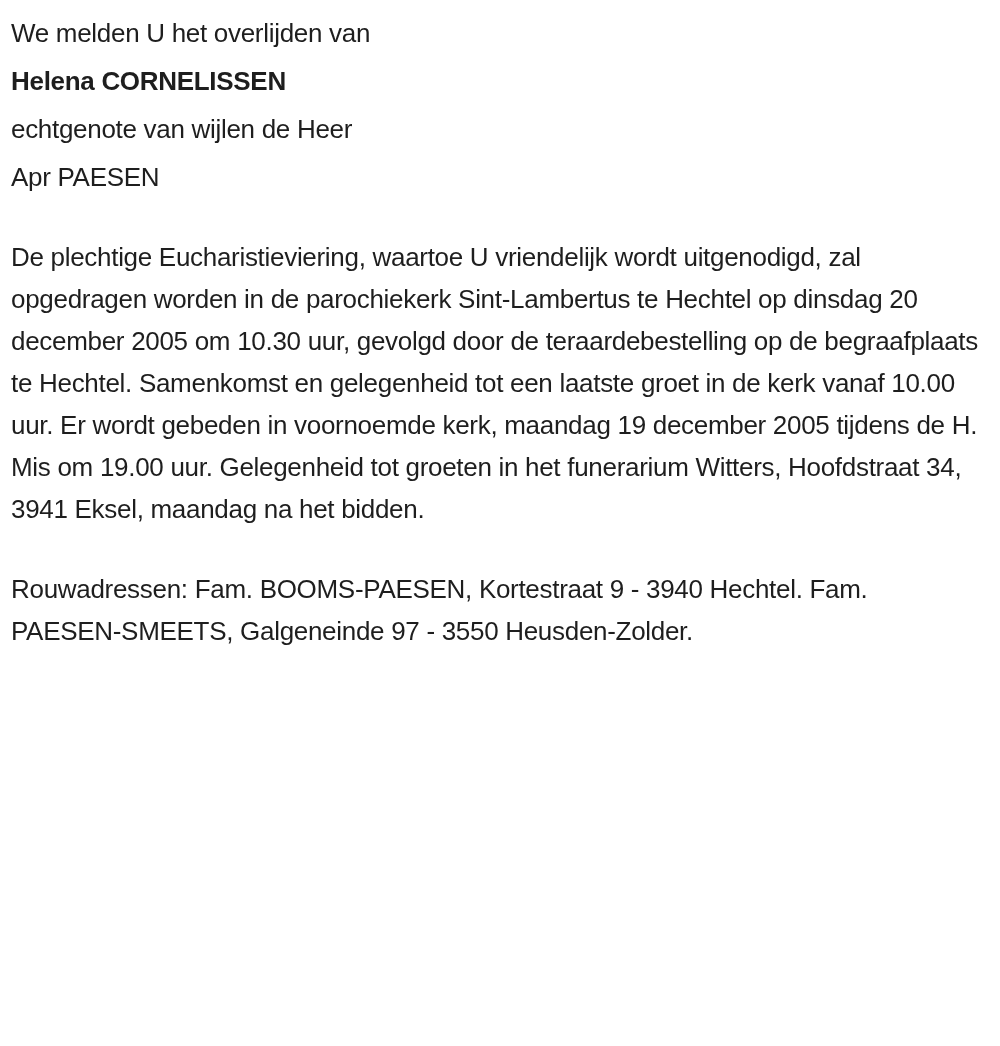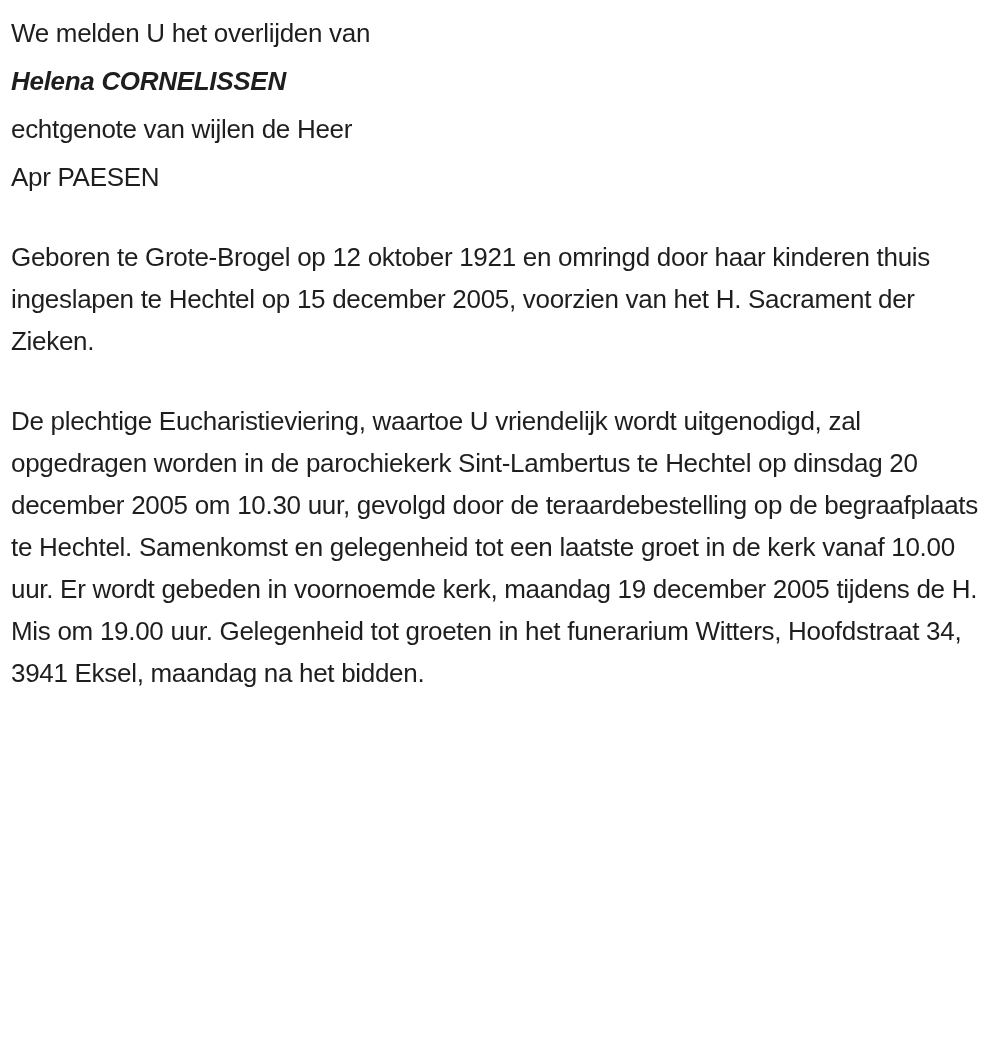--- a/index.html
+++ b/index.html
@@ -32,7 +32,6 @@
   .name-line {
     margin-top: 6px !important;
     font-weight: bold;
-    font-style: italic;
   }
   .relation-line,
   .spouse-line {

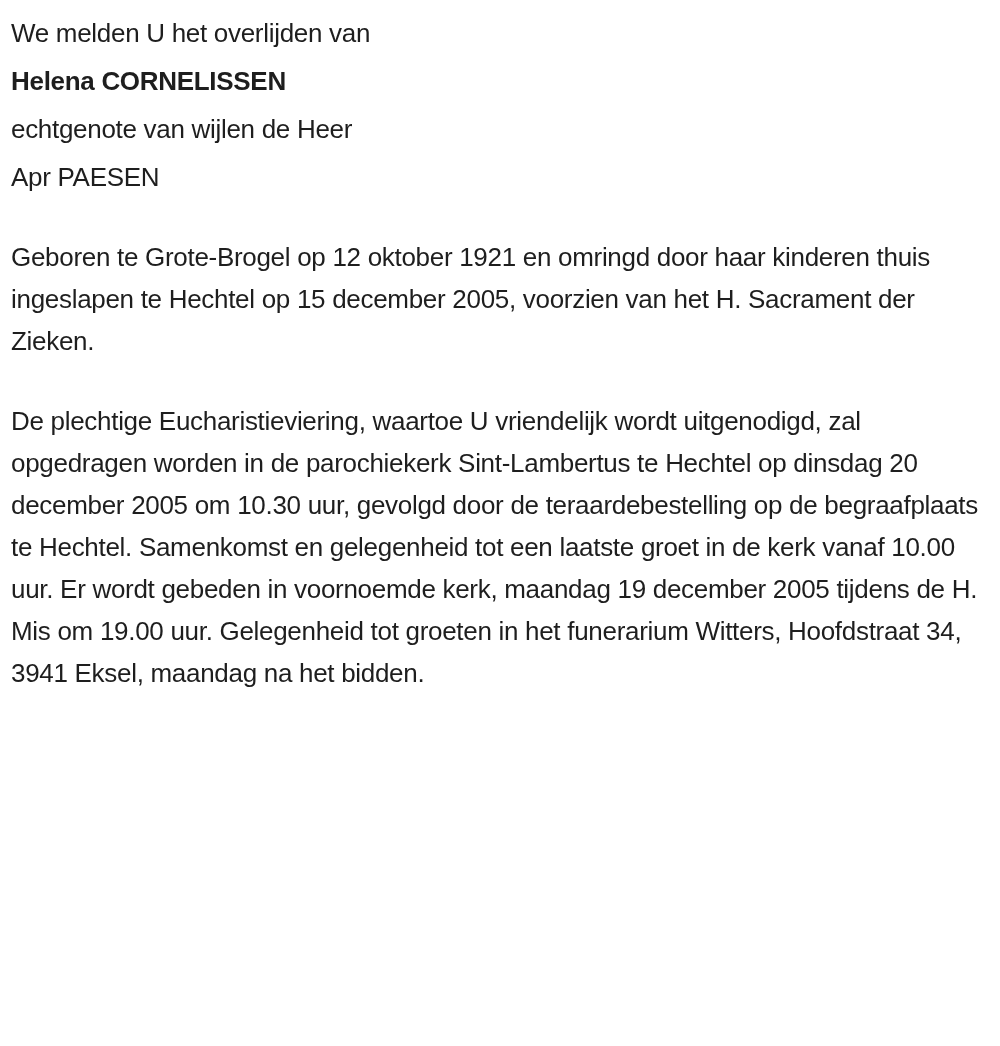--- a/index.html
+++ b/index.html
@@ -58,7 +58,6 @@
 
   <p class="spouse-line">Apr PAESEN</p>
 
-  <p class="para">Geboren te Grote-Brogel op 12 oktober 1921 en omringd door haar kinderen thuis ingeslapen te Hechtel op 15 december 2005, voorzien van het H. Sacrament der Zieken.</p>
 
   <p class="para">De plechtige Eucharistieviering, waartoe U vriendelijk wordt uitgenodigd, zal opgedragen worden in de parochiekerk Sint-Lambertus te Hechtel op dinsdag 20 december 2005 om 10.30 uur, gevolgd door de teraardebestelling op de begraafplaats te Hechtel. Samenkomst en gelegenheid tot een laatste groet in de kerk vanaf 10.00 uur. Er wordt gebeden in voornoemde kerk, maandag 19 december 2005 tijdens de H. Mis om 19.00 uur. Gelegenheid tot groeten in het funerarium Witters, Hoofdstraat 34, 3941 Eksel, maandag na het bidden.</p>
 

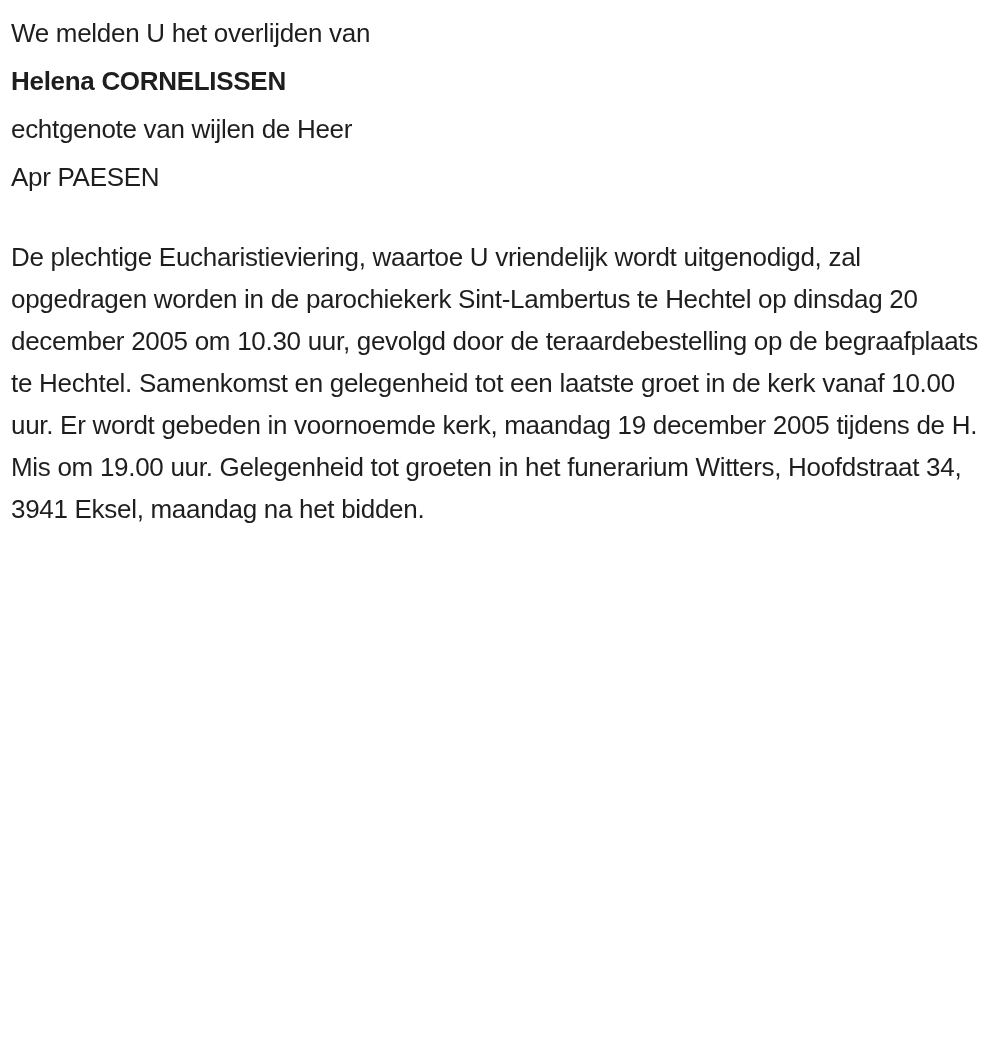--- a/index.html
+++ b/index.html
@@ -61,6 +61,7 @@
 
   <p class="para">De plechtige Eucharistieviering, waartoe U vriendelijk wordt uitgenodigd, zal opgedragen worden in de parochiekerk Sint-Lambertus te Hechtel op dinsdag 20 december 2005 om 10.30 uur, gevolgd door de teraardebestelling op de begraafplaats te Hechtel. Samenkomst en gelegenheid tot een laatste groet in de kerk vanaf 10.00 uur. Er wordt gebeden in voornoemde kerk, maandag 19 december 2005 tijdens de H. Mis om 19.00 uur. Gelegenheid tot groeten in het funerarium Witters, Hoofdstraat 34, 3941 Eksel, maandag na het bidden.</p>
 
+  <p class="para">Rouwadressen: Fam. BOOMS-PAESEN, Kortestraat 9 - 3940 Hechtel. Fam. PAESEN-SMEETS, Galgeneinde 97 - 3550 Heusden-Zolder.</p>
 
 </div>
 

